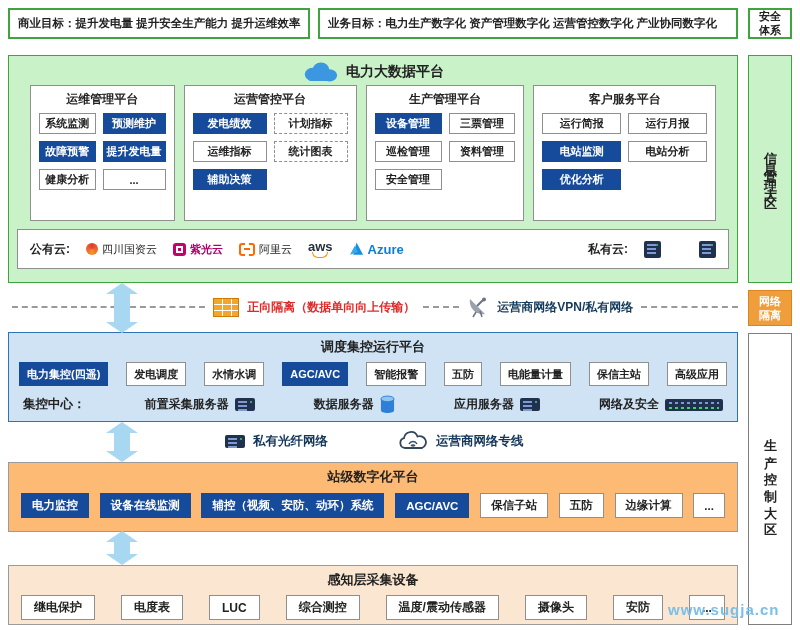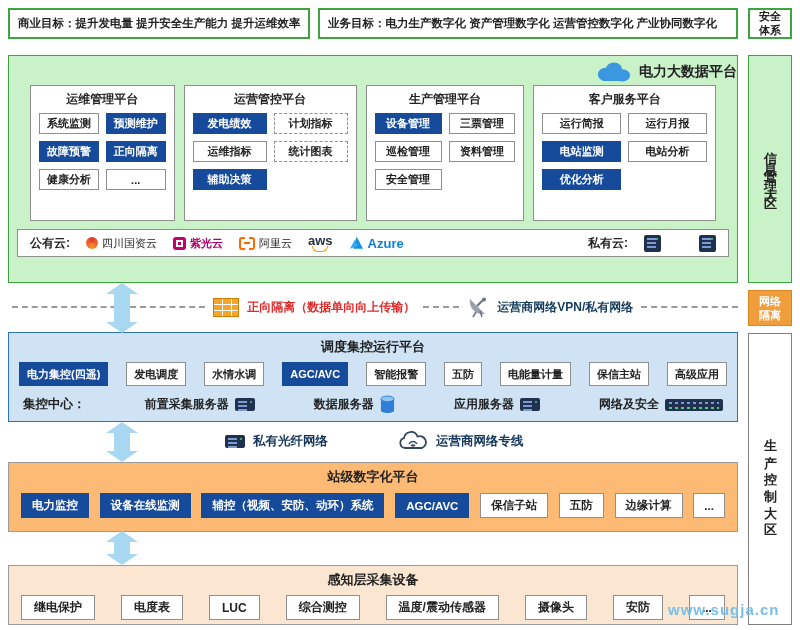--- a/index.html
+++ b/index.html
@@ -27,7 +27,7 @@
 
   
   .bigdata{position:absolute;left:8px;top:55px;width:730px;height:228px;background:#c9f2c9;border:1.5px solid #3fa43f;padding-top:2px;}
-  .bd-header{display:flex;align-items:center;justify-content:flex-end;gap:8px;height:27px;font-family:Liberation Serif, serif;}
+  .bd-header{display:flex;align-items:center;justify-content:center;gap:8px;height:27px;font-family:Liberation Serif, serif;}
   .bd-title{font-size:14px;font-weight:bold;}
   .platforms{display:flex;gap:9px;padding:0 21px;height:136px;}
   .pbox{background:#fff;border:1px solid #8f8f8f;display:flex;flex-direction:column;}

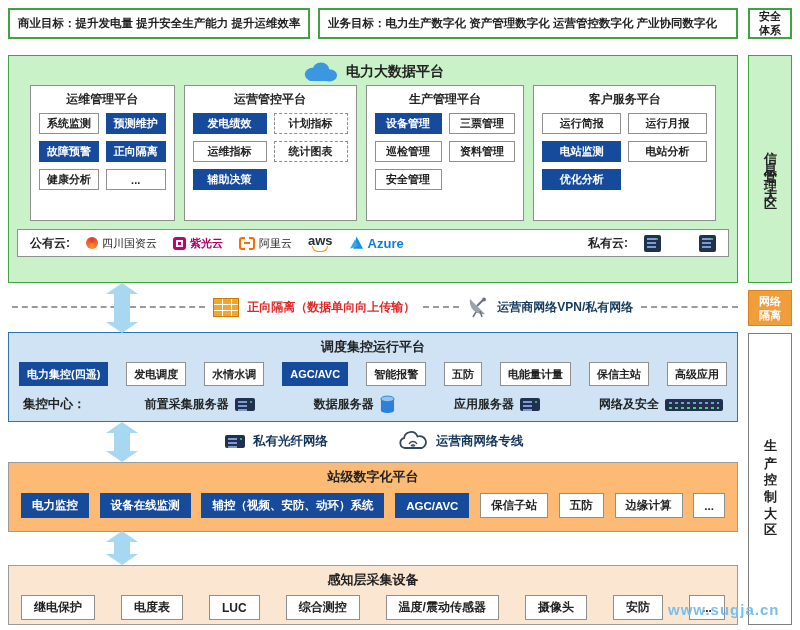--- a/index.html
+++ b/index.html
@@ -153,7 +153,7 @@
         <div class="btn plain">系统监测</div>
             <div class="btn primary">预测维护</div>
             <div class="btn primary">故障预警</div>
-            <div class="btn primary">正向隔离</div>
+            <div class="btn primary">提升发电量</div>
             <div class="btn plain">健康分析</div>
             <div class="btn plain">...</div>
           </div>

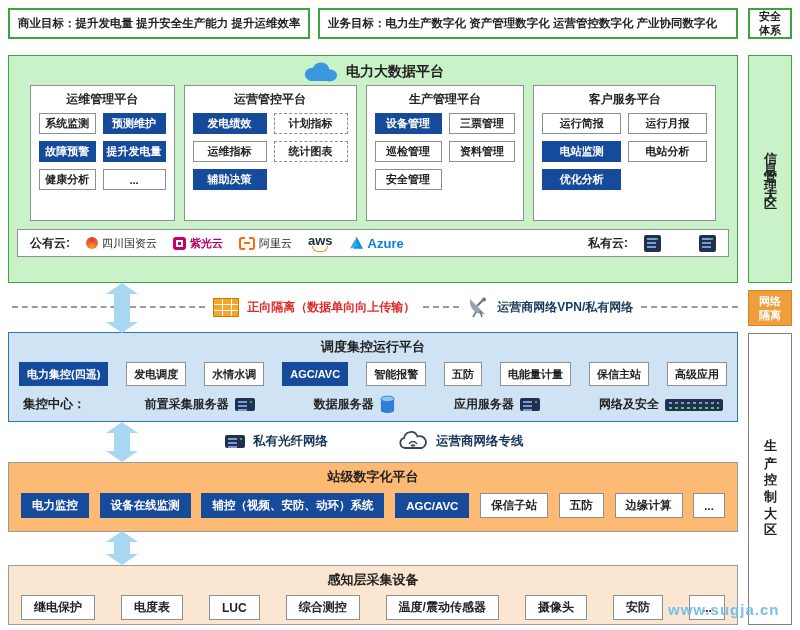--- a/index.html
+++ b/index.html
@@ -37,7 +37,7 @@
     font-size:11px;height:21px;white-space:nowrap;padding:0 3px;color:#222;font-weight:bold;}
   .btn.primary{background:#164a9a;border-color:#164a9a;color:#fff;}
   .btn.dashed{border-style:dashed;}
-  .cloudrow{margin:8px 8px 0;height:28px;background:#fff;border:1px solid #8f8f8f;
+  .cloudrow{margin:8px 8px 0;height:40px;background:#fff;border:1px solid #8f8f8f;
     display:flex;align-items:center;padding:7px 12px;gap:16px;font-size:11px;}
   .cloudrow .lbl{font-weight:bold;font-size:12px;white-space:nowrap;}
   .cloudrow .lbl.private{margin-left:auto;}

